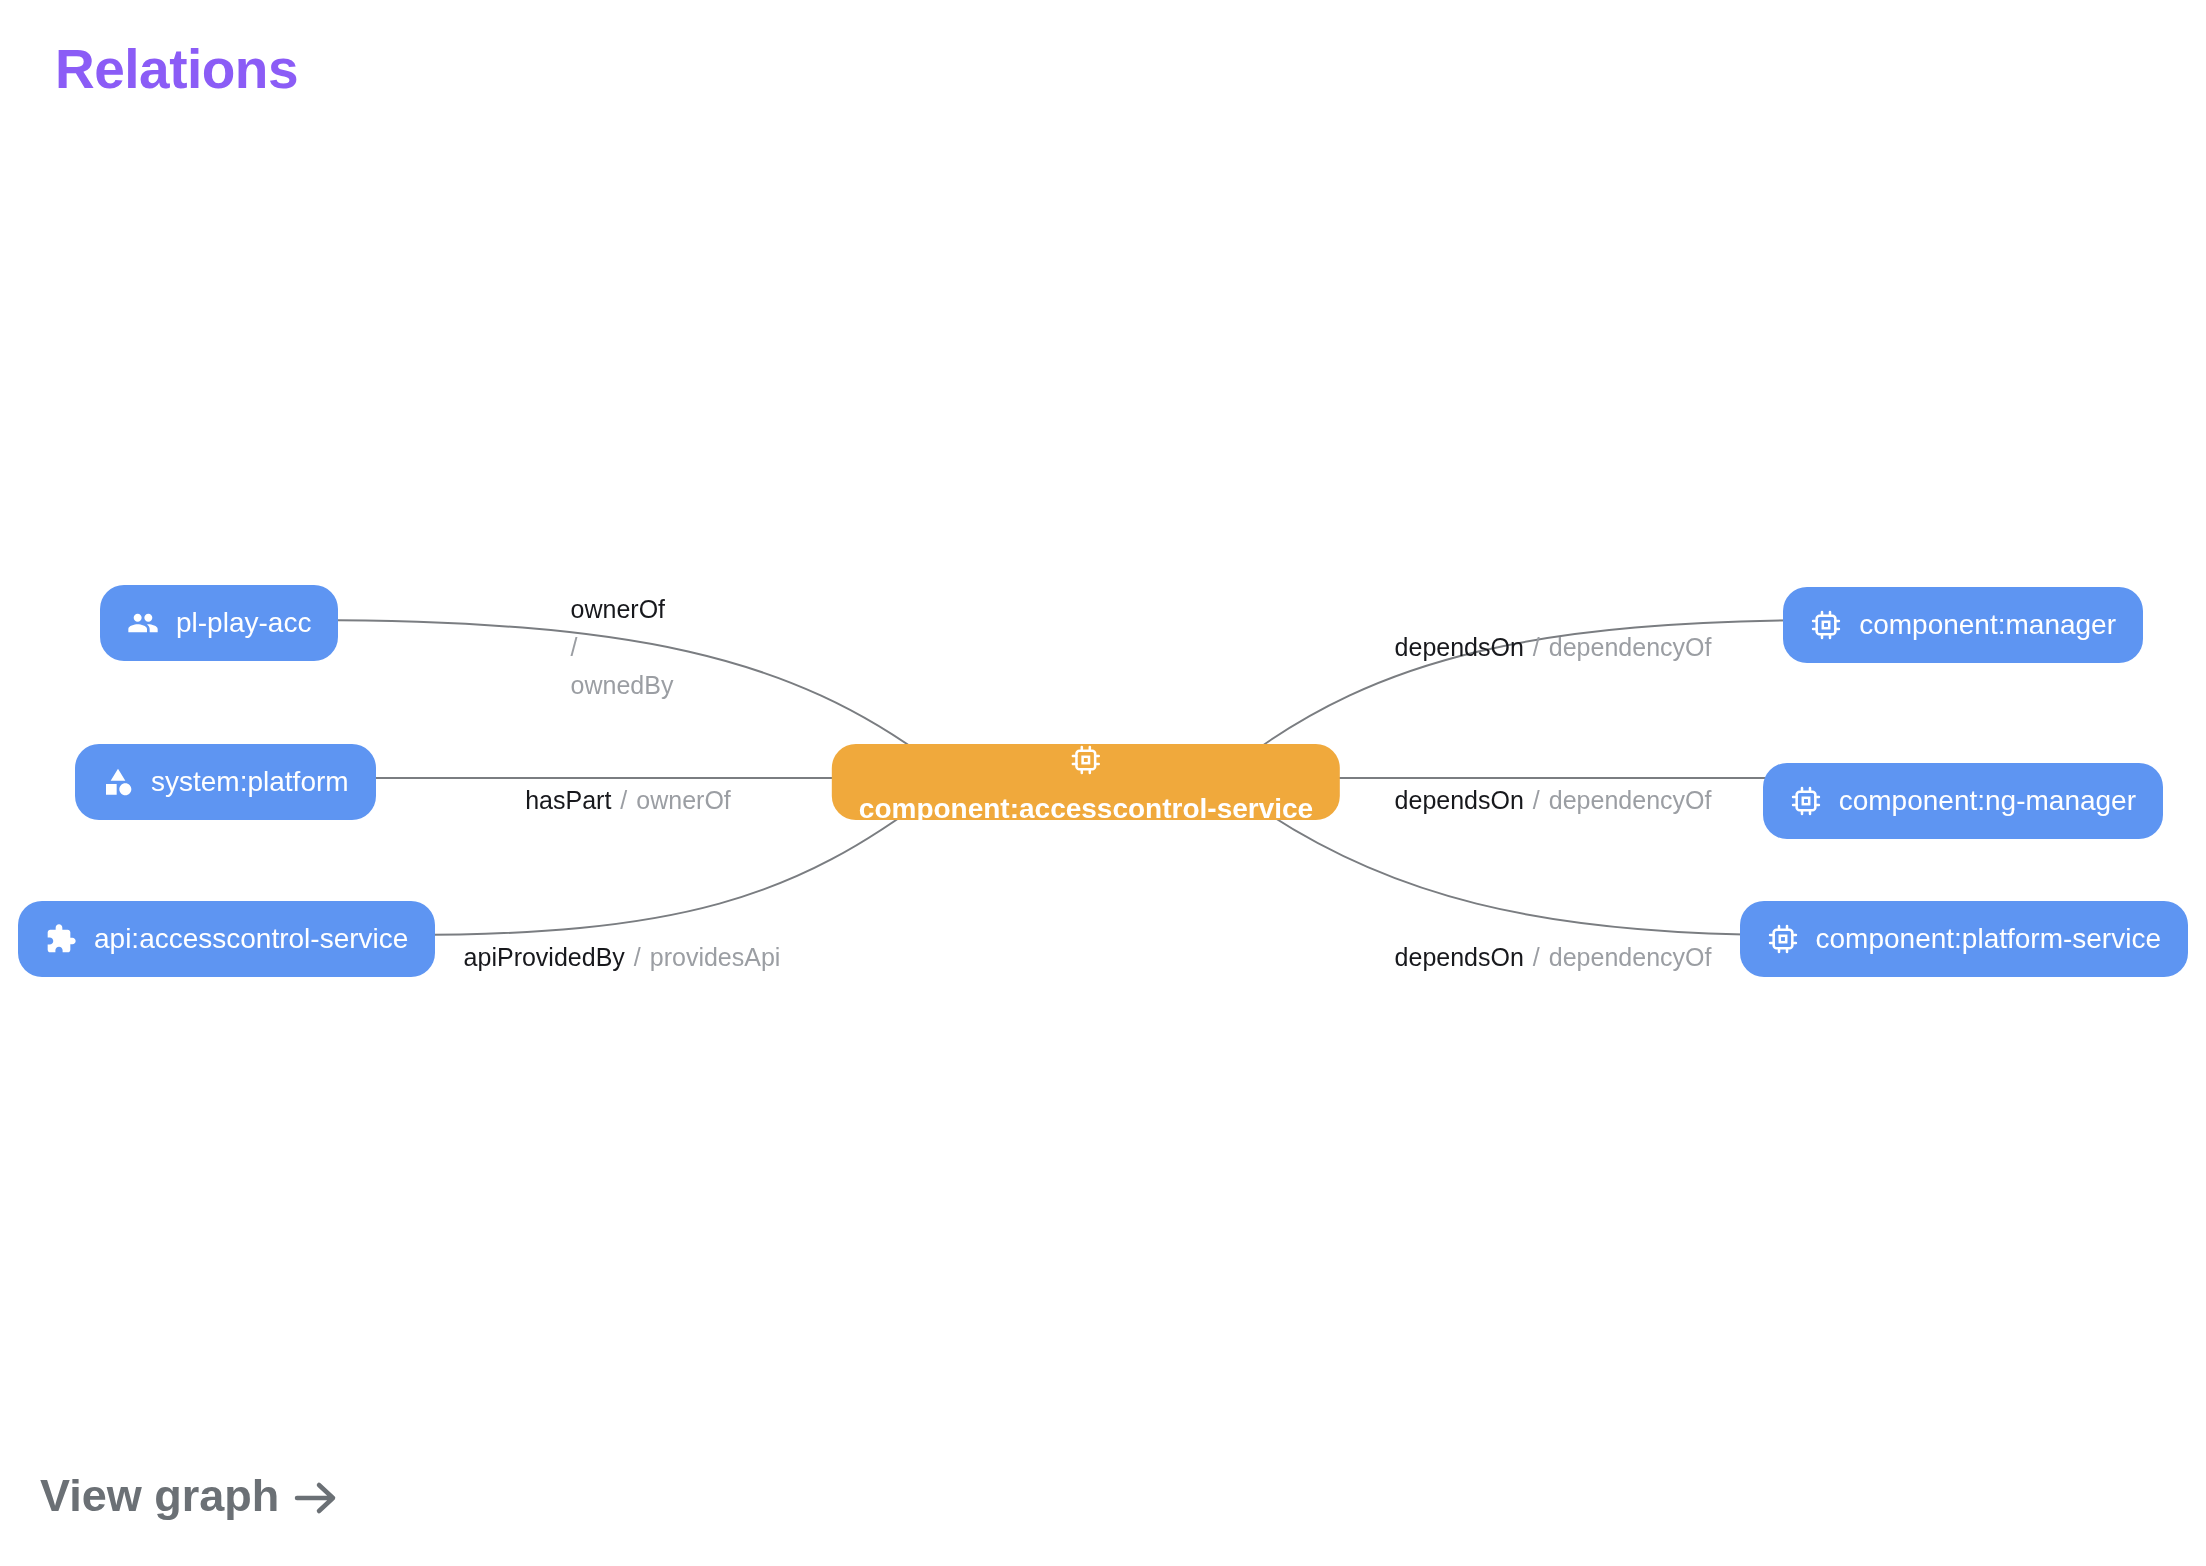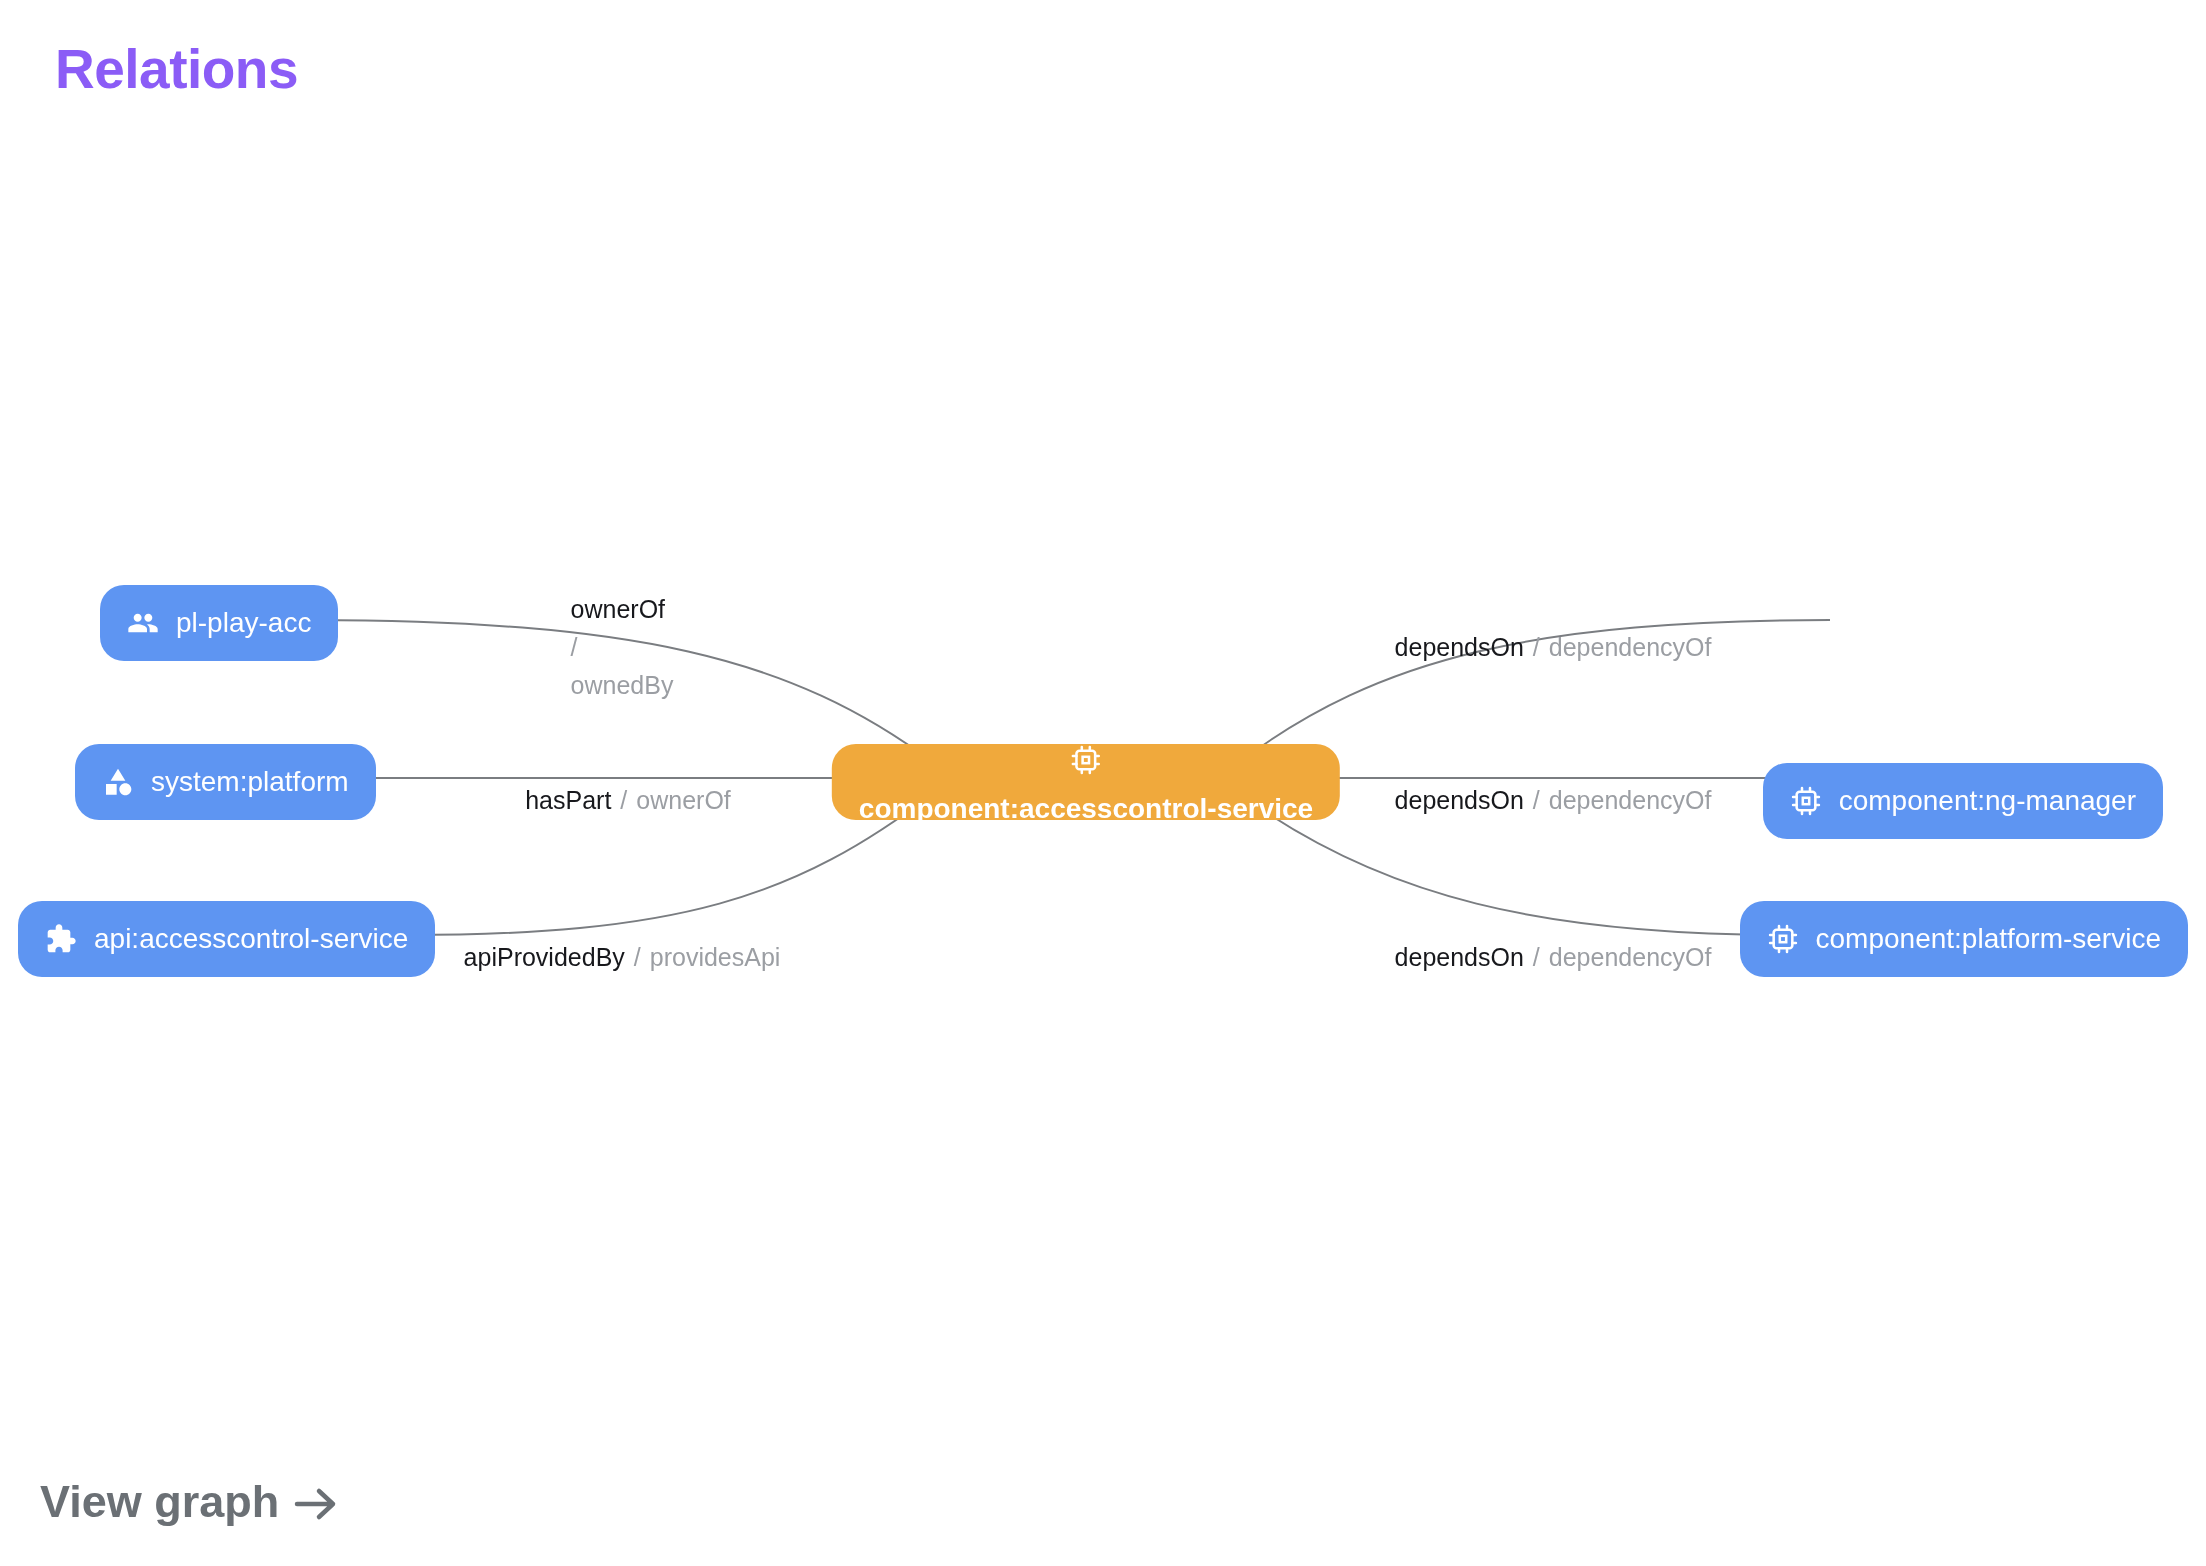--- a/index.html
+++ b/index.html
@@ -98,6 +98,16 @@
     <span class="nlabel">component:accesscontrol-service</span>
   </div>
 
+  <div class="node blue" style="right:63px; top:587px;">
+    <span class="nicon">
+      <svg viewBox="0 0 24 24" fill="none" stroke="#ffffff" stroke-width="1.9" stroke-linecap="round">
+          <rect x="5" y="5" width="14" height="14" rx="2.2"></rect>
+          <rect x="9.6" y="9.6" width="4.8" height="4.8"></rect>
+          <path d="M9 2.3V5 M15 2.3V5 M9 19v2.7 M15 19v2.7 M2.3 9H5 M2.3 15H5 M19 9h2.7 M19 15h2.7"></path>
+        </svg>
+    </span>
+    <span class="nlabel">component:manager</span>
+  </div>
 
   <div class="node blue" style="right:43px; top:744px;margin-top:19px;">
     <span class="nicon">

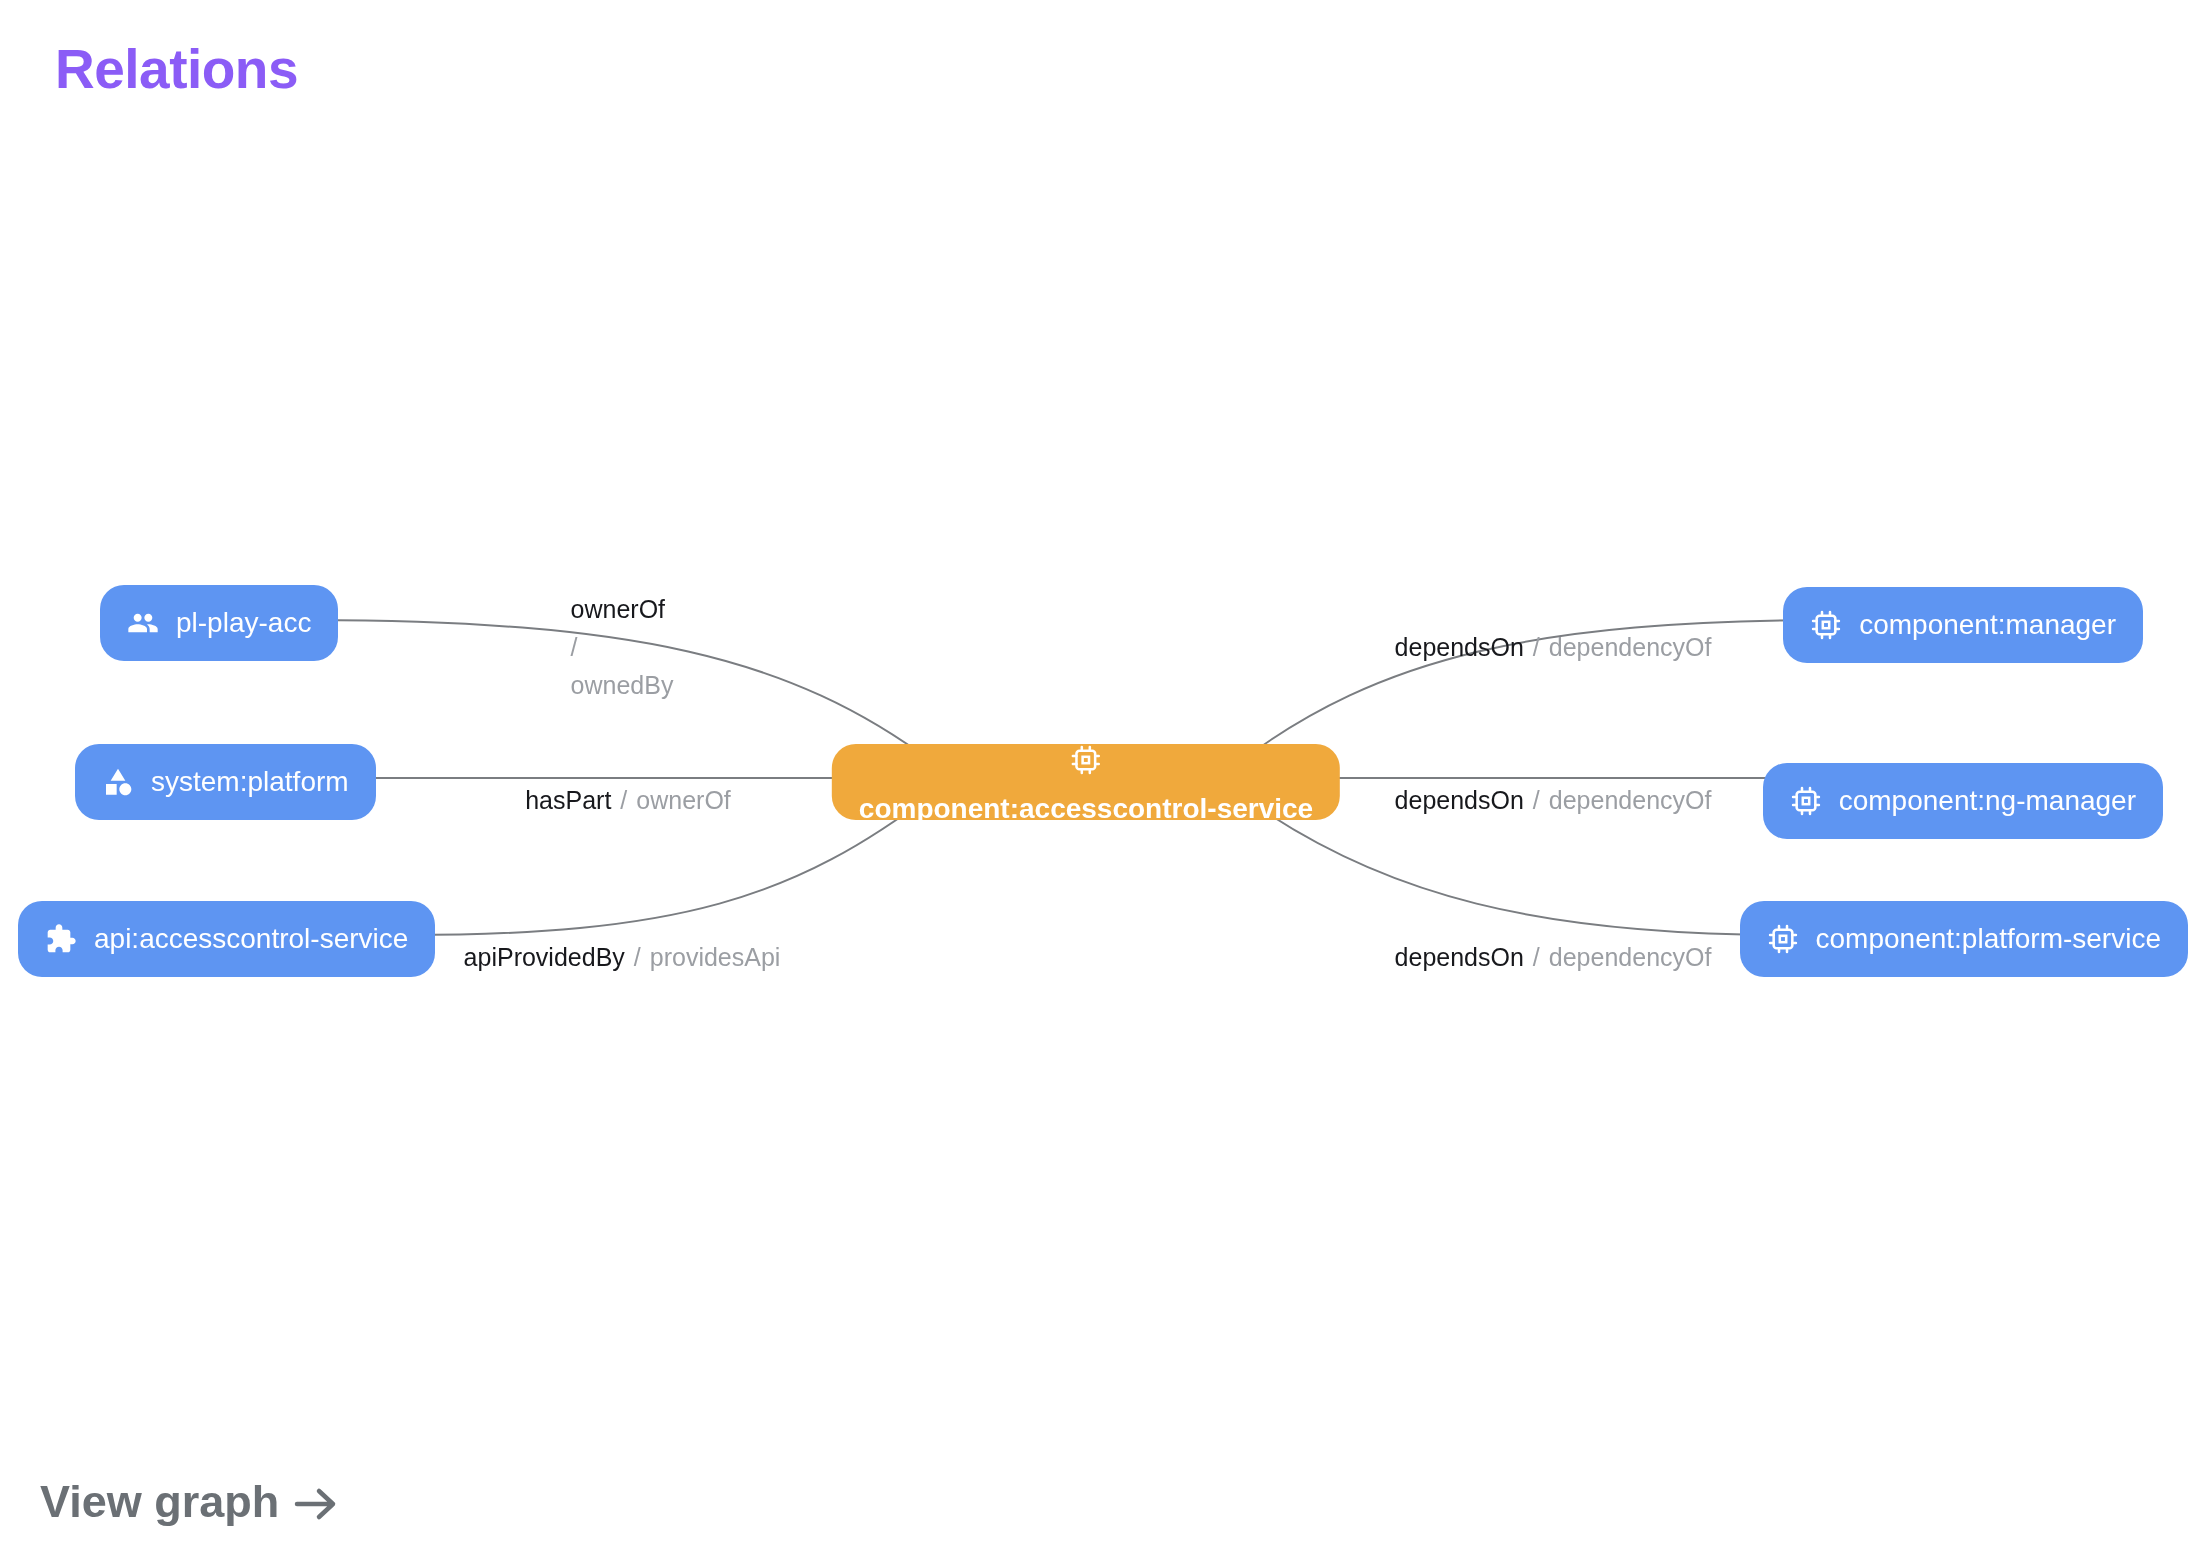--- a/index.html
+++ b/index.html
@@ -40,7 +40,7 @@
     position: absolute; left: 40px; top: 1470px;
     display: inline-flex; align-items: center; gap: 14px;
     font-size: 45px; font-weight: 700; color: #6b7075;
-    cursor: pointer; text-decoration: none; margin-top: 6px;
+    cursor: pointer; text-decoration: none;
   }
   .view-graph .arrow-icon { display: inline-flex; margin-top: 4px; }
 </style>

